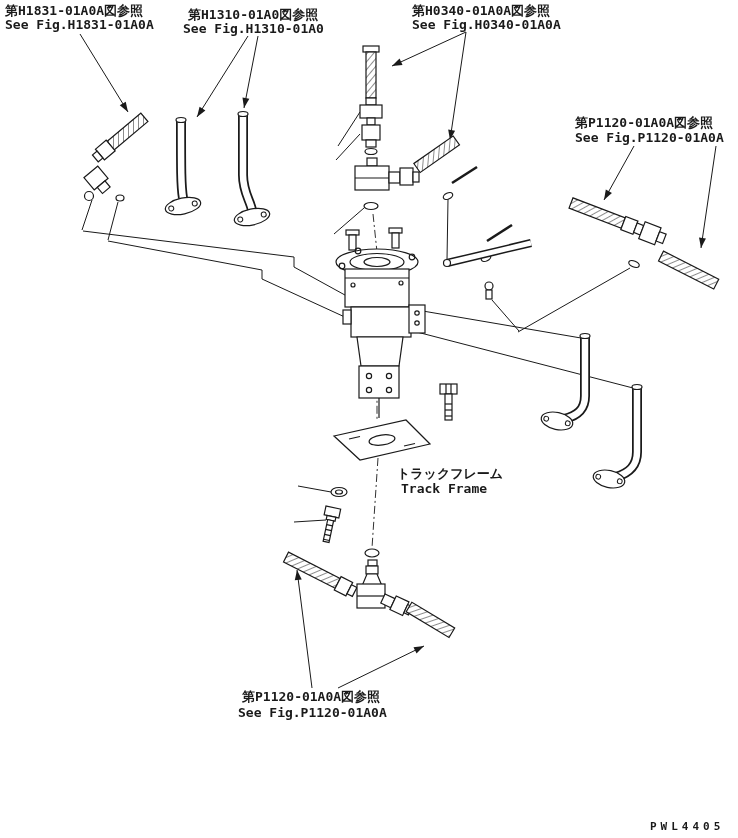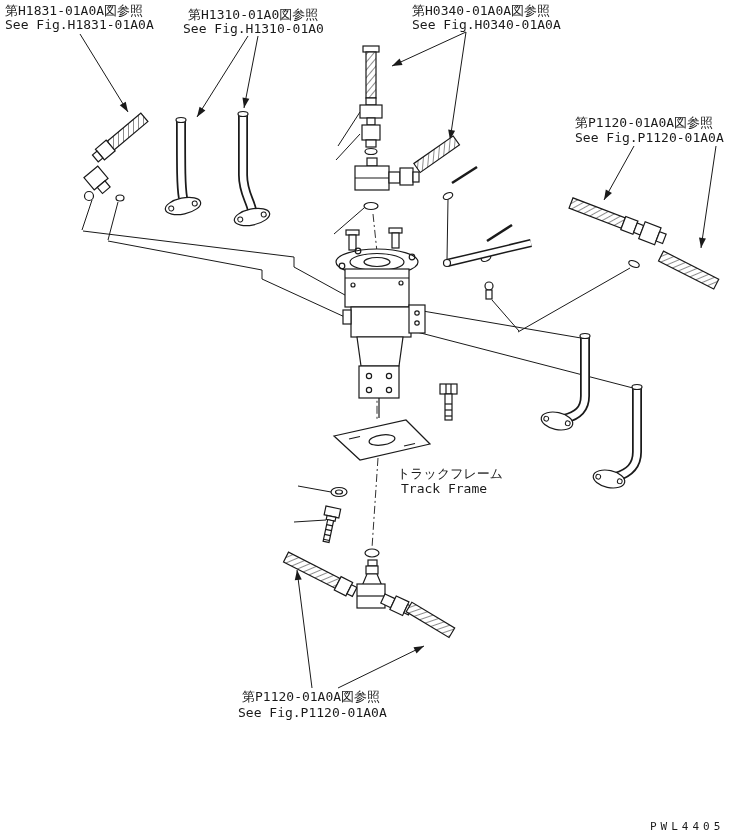--- a/index.html
+++ b/index.html
@@ -3,7 +3,7 @@
 <meta charset="utf-8">
 <style>
   html,body { margin:0; padding:0; background:#ffffff; }
-  .stage { position:relative; width:738px; height:838px; background:#ffffff; overflow:hidden; }
+  .stage { position:relative; width:738px; height:838px; background:#ffffff; overflow:hidden;font-weight:bold; }
   svg { position:absolute; left:0; top:0; }
   text {
     font-family:"DejaVu Sans Mono","Liberation Mono",monospace;

